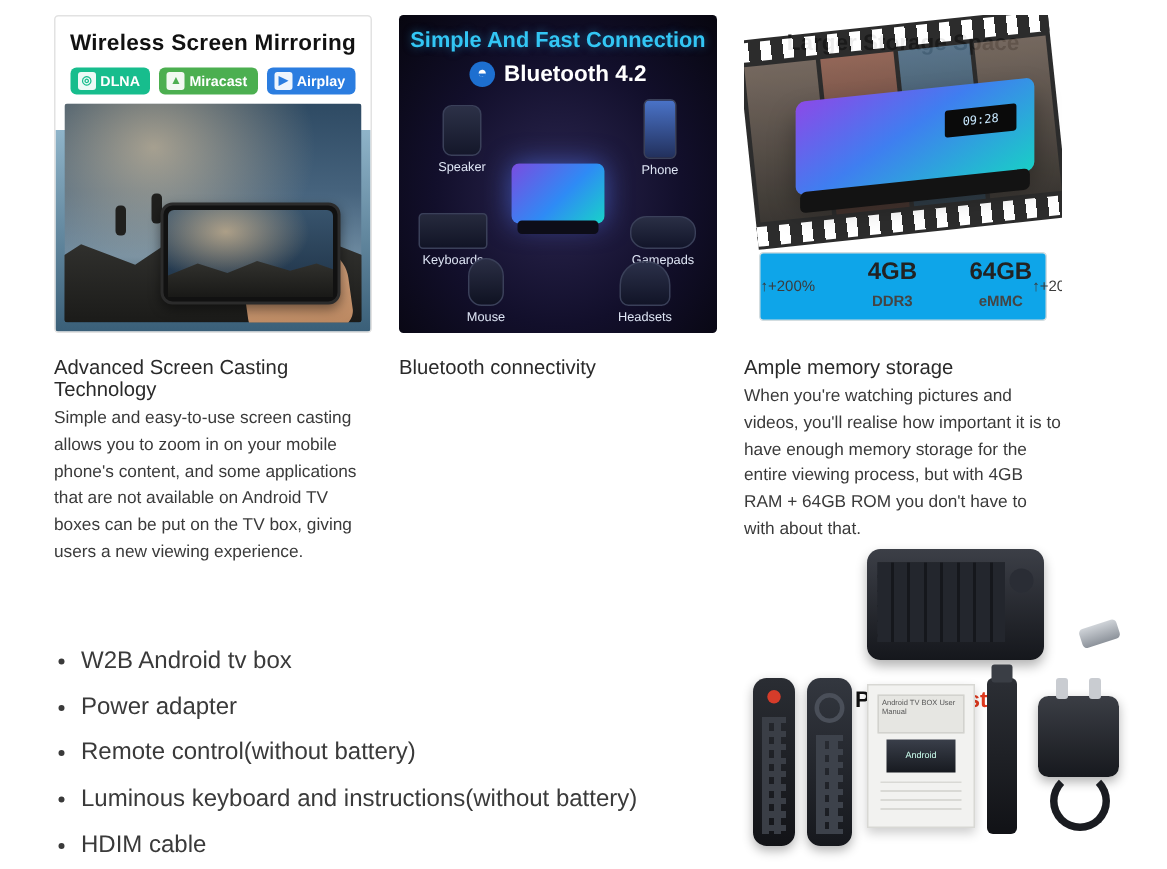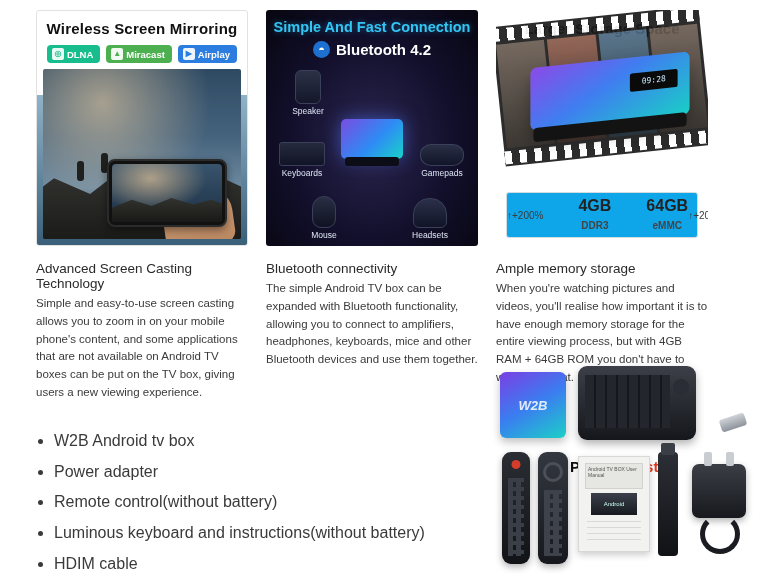--- a/index.html
+++ b/index.html
@@ -25,7 +25,7 @@
   .feature { width: 212px; }
 
   .card {
-    width: 212px; height: 236px;
+    width: 212px; height: 212px;
     border-radius: 3px;
     overflow: hidden;
     position: relative;

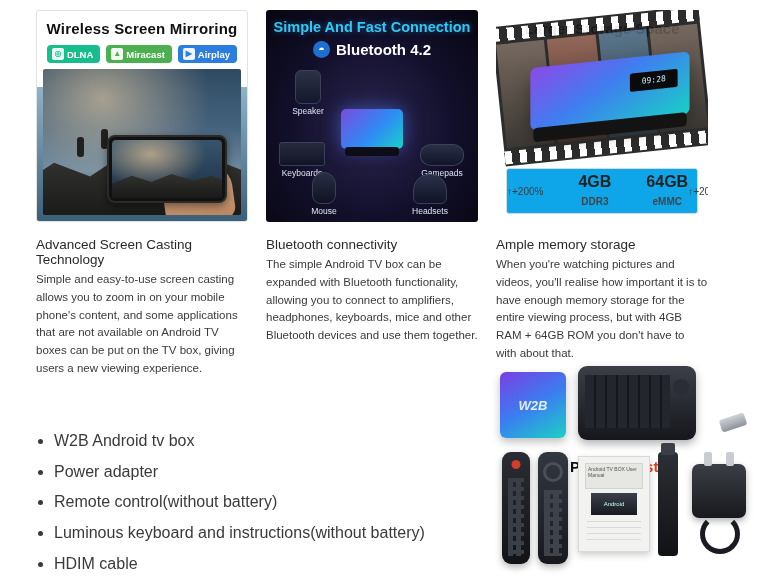--- a/index.html
+++ b/index.html
@@ -414,6 +414,10 @@
             <div class="shape"></div>
             <span>Speaker</span>
           </div>
+          <div class="dev dev-phone">
+            <div class="shape"></div>
+            <span>Phone</span>
+          </div>
           <div class="dev dev-keyboard">
             <div class="shape"></div>
             <span>Keyboards</span>

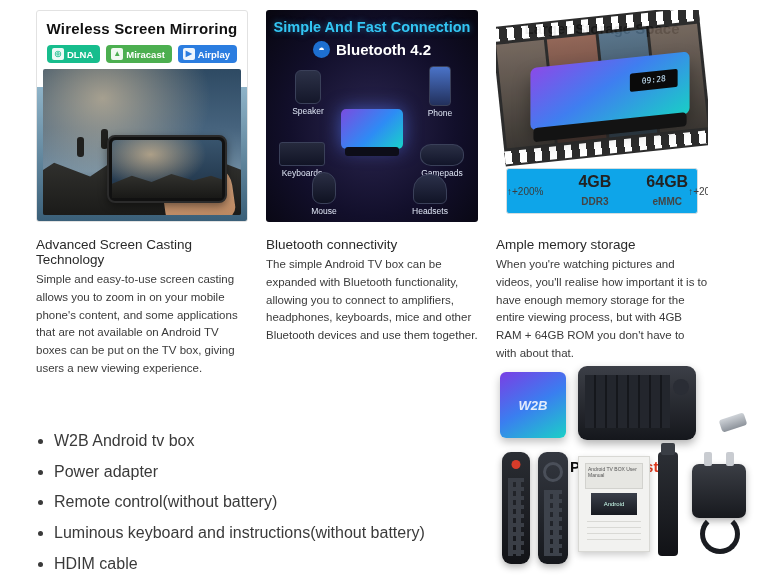--- a/index.html
+++ b/index.html
@@ -437,7 +437,6 @@
         </div>
       </div>
       <div class="feat-head">Bluetooth connectivity</div>
-      <div class="feat-body">The simple Android TV box can be expanded with Bluetooth functionality, allowing you to connect to amplifiers, headphones, keyboards, mice and other Bluetooth devices and use them together.</div>
     </div>
 
     <div class="feature">

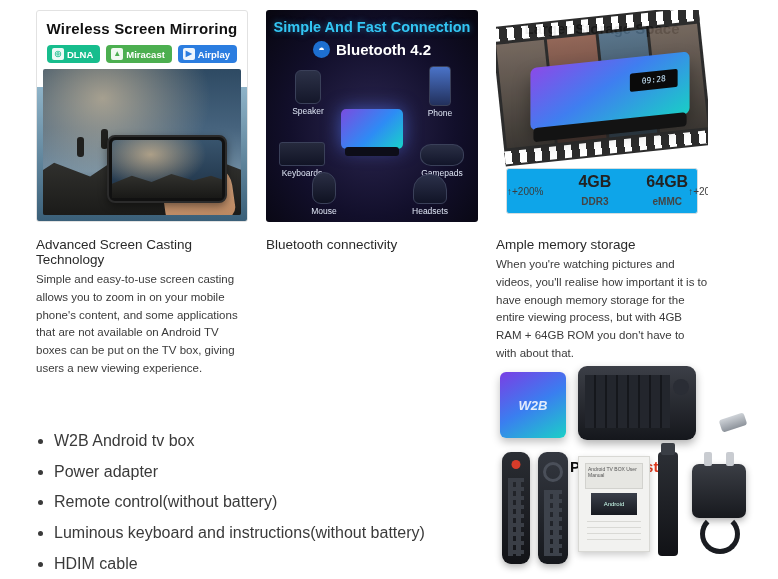--- a/index.html
+++ b/index.html
@@ -482,9 +482,6 @@
     </ul>
 
     <div class="pack-visual">
-      <div class="pv-box">
-        <span class="logo">W2B</span>
-      </div>
       <div class="pv-keyboard">
         <div class="keys"></div>
         <div class="pad"></div>

